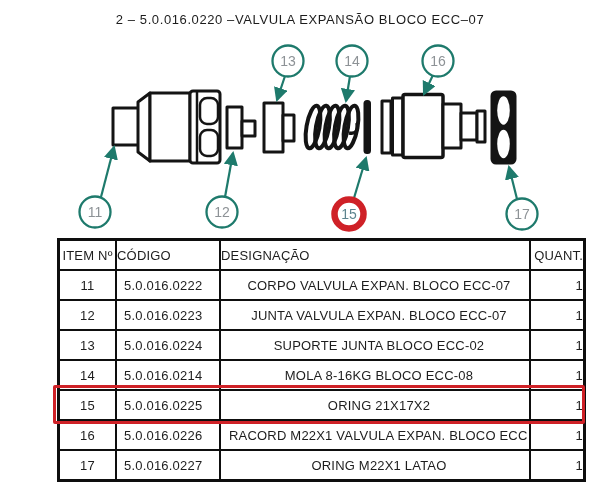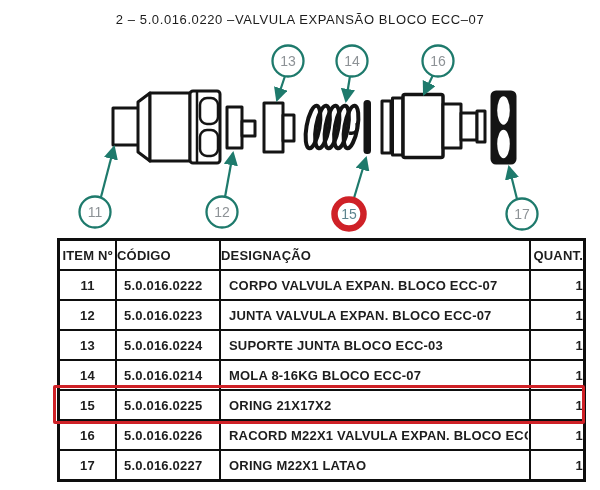--- a/index.html
+++ b/index.html
@@ -36,7 +36,7 @@
     border:2px solid #0e0e0e;
     height:28px;
     padding:0;
-    font-weight:700;
+    font-weight:400;
     letter-spacing:.2px;
     white-space:nowrap;
     overflow:hidden;

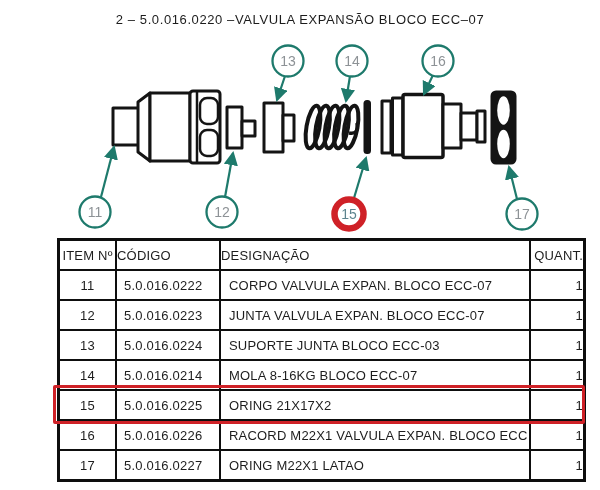--- a/index.html
+++ b/index.html
@@ -49,7 +49,7 @@
   .col-quant{width:52px;text-align:right;}
   th.col-codigo, th.col-desig{text-align:left;}
   td.col-codigo{text-align:left;padding-left:7px;}
-  td.col-desig{text-align:left;padding-left:8px;border-radius:13px;}
+  td.col-desig{text-align:center;padding-left:8px;border-radius:13px;}
 
   
   .row-highlight{

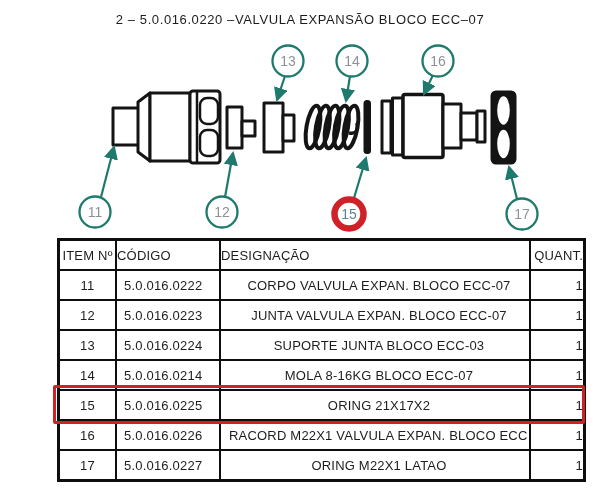--- a/index.html
+++ b/index.html
@@ -193,7 +193,7 @@
       <tr>
         <td class="col-item">13</td>
         <td class="col-codigo">5.0.016.0224</td>
-        <td class="col-desig">SUPORTE JUNTA BLOCO ECC-03</td>
+        <td class="col-desig">SUPORTE JUNTA BLOCO ECC-02</td>
         <td class="col-quant">1</td>
       </tr>
       <tr>

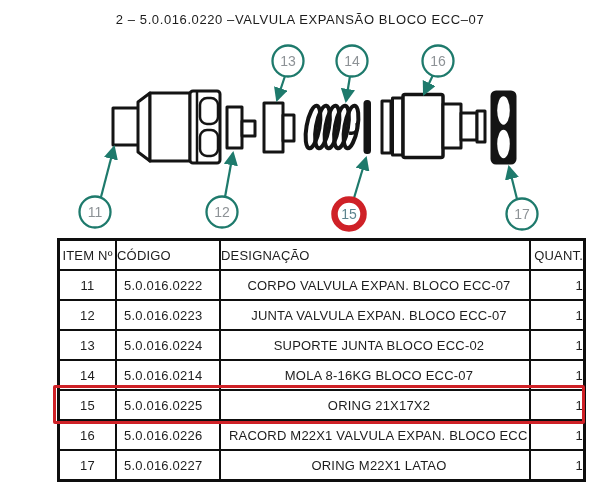--- a/index.html
+++ b/index.html
@@ -199,7 +199,7 @@
       <tr>
         <td class="col-item">14</td>
         <td class="col-codigo">5.0.016.0214</td>
-        <td class="col-desig">MOLA 8-16KG BLOCO ECC-07</td>
+        <td class="col-desig">MOLA 8-16KG BLOCO ECC-08</td>
         <td class="col-quant">1</td>
       </tr>
       <tr>

